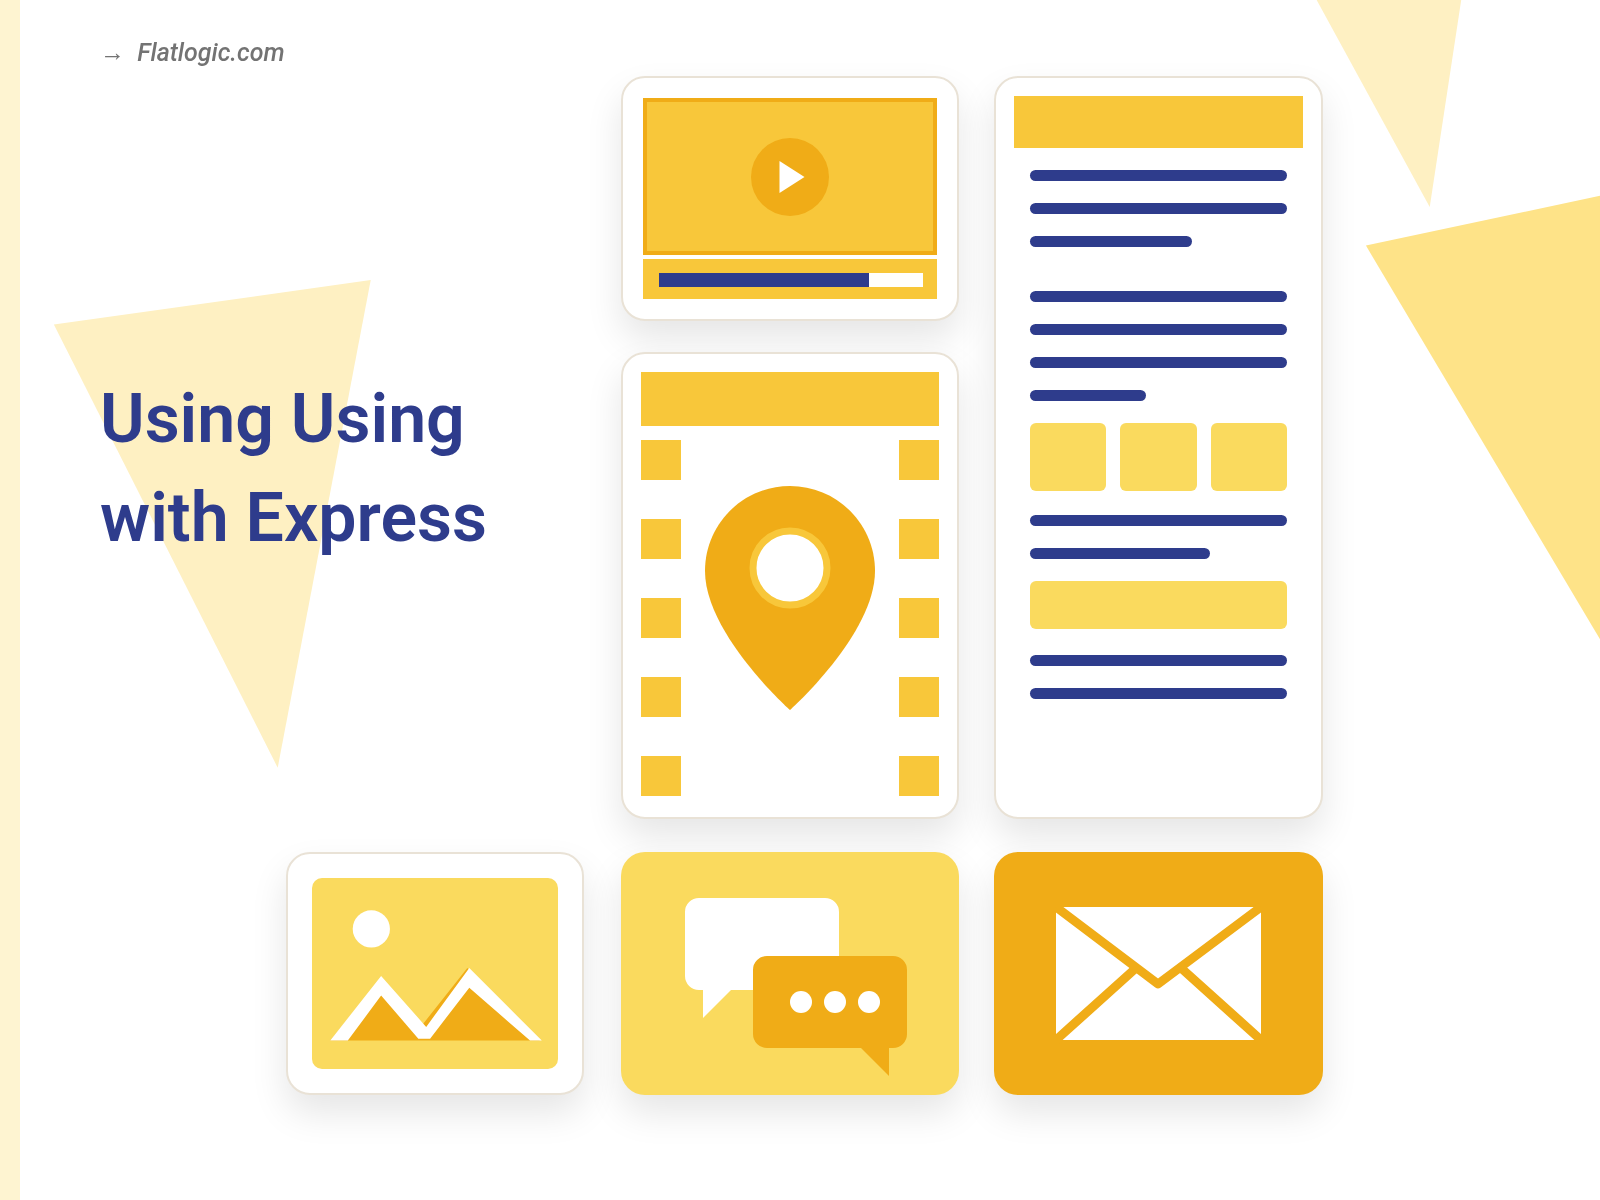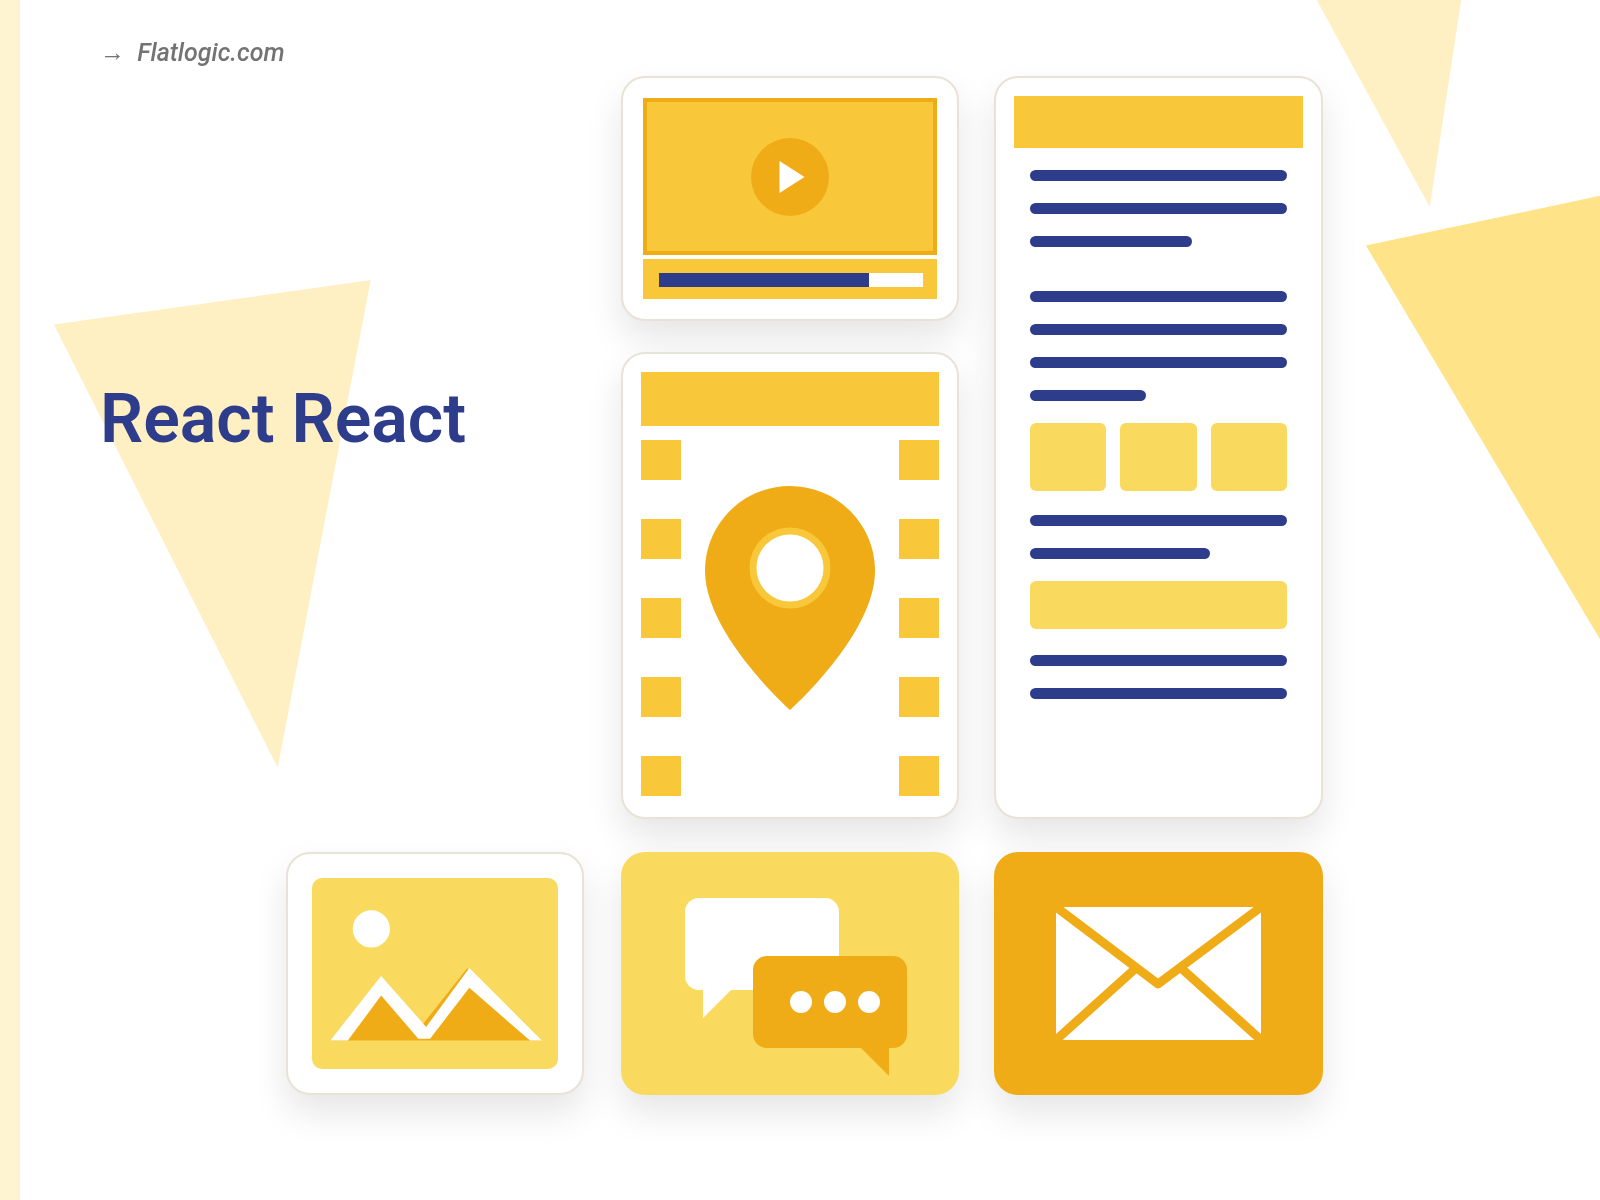--- a/index.html
+++ b/index.html
@@ -184,7 +184,7 @@
 </div>
 
 <h1 class="headline">
-  <span>React React</span><br>
+  <span>Using Using</span><br>
 </h1>
 
 <div class="card video-card">

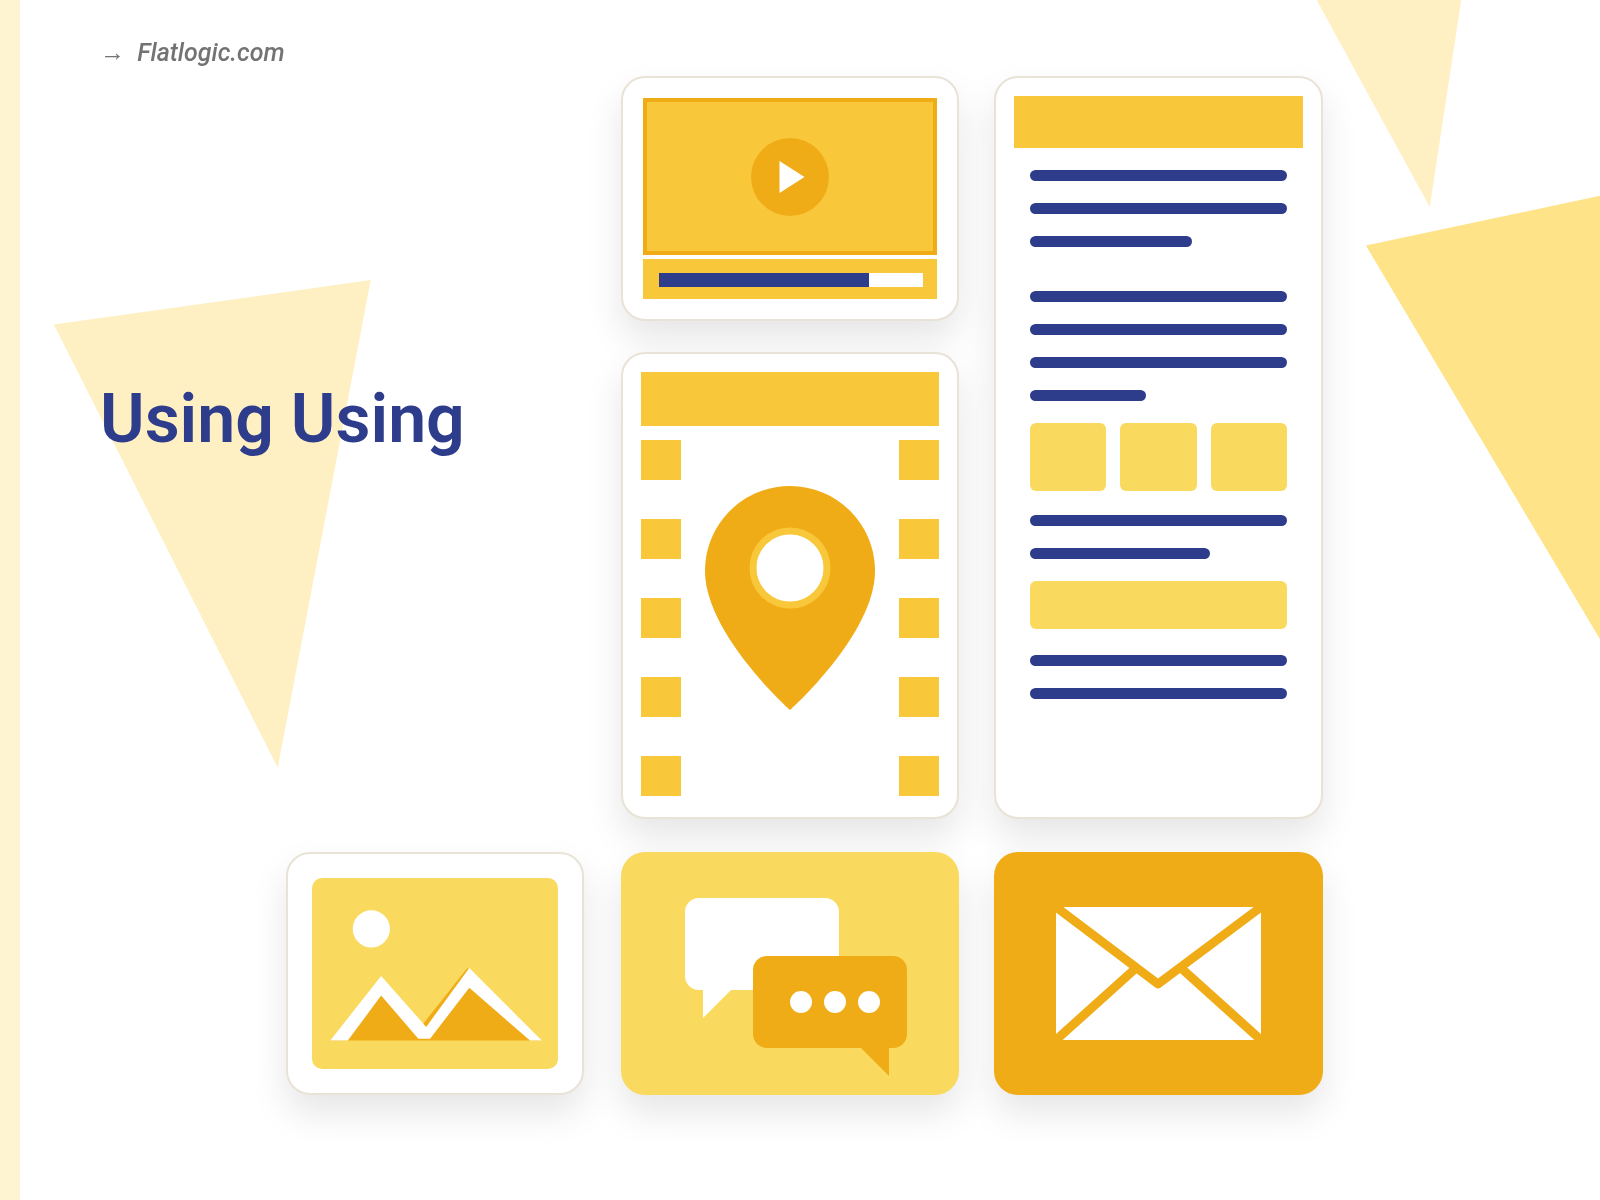--- a/index.html
+++ b/index.html
@@ -185,6 +185,7 @@
 
 <h1 class="headline">
   <span>Using Using</span><br>
+  <span>with Express</span>
 </h1>
 
 <div class="card video-card">

